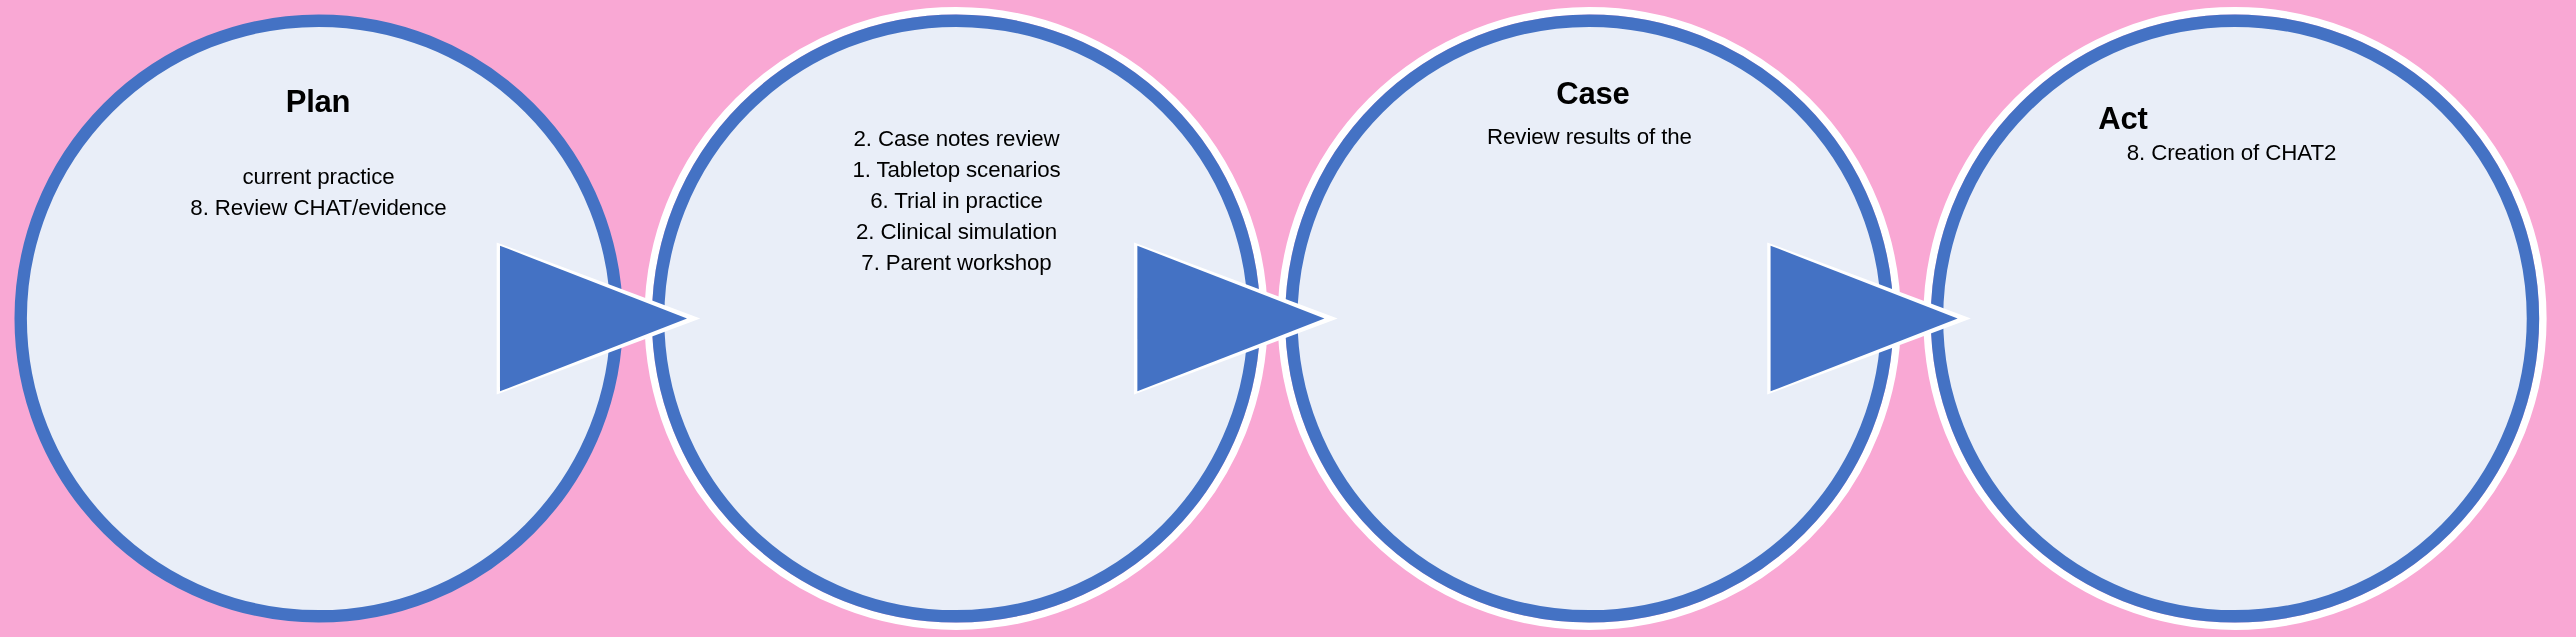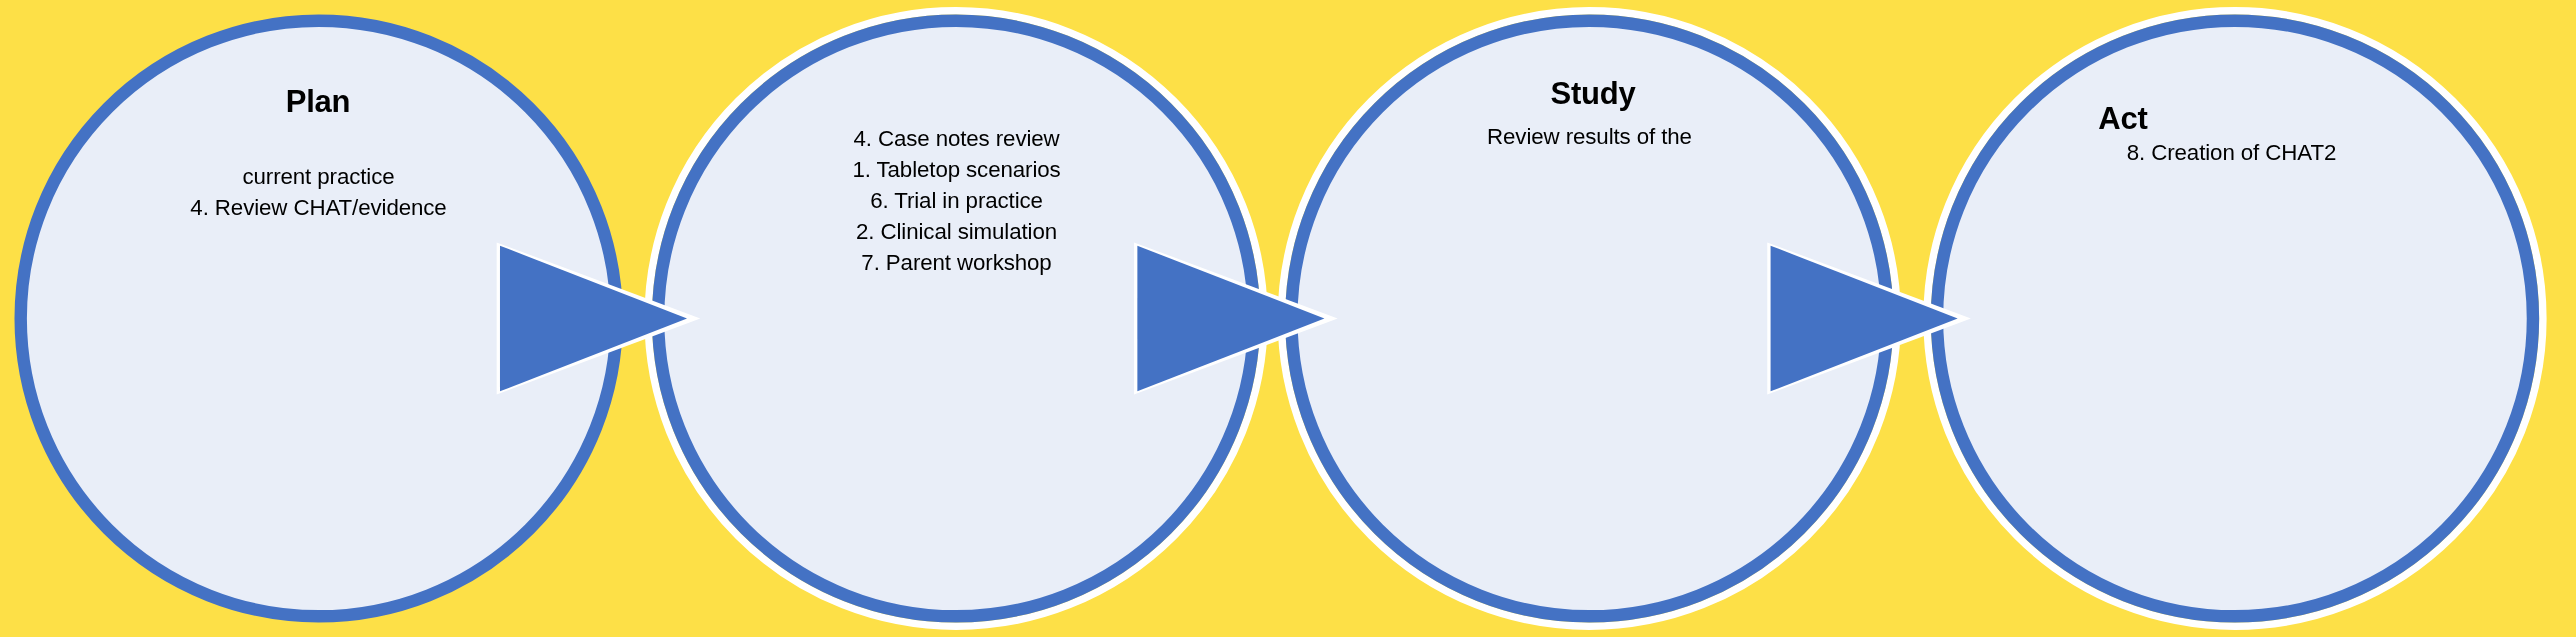--- a/index.html
+++ b/index.html
@@ -17,7 +17,7 @@
     position: relative;
     width: 2576px;
     height: 637px;
-    background: #fde047;
+    background: #f9a8d4;
   }
   #diagram-svg {
     position: absolute;

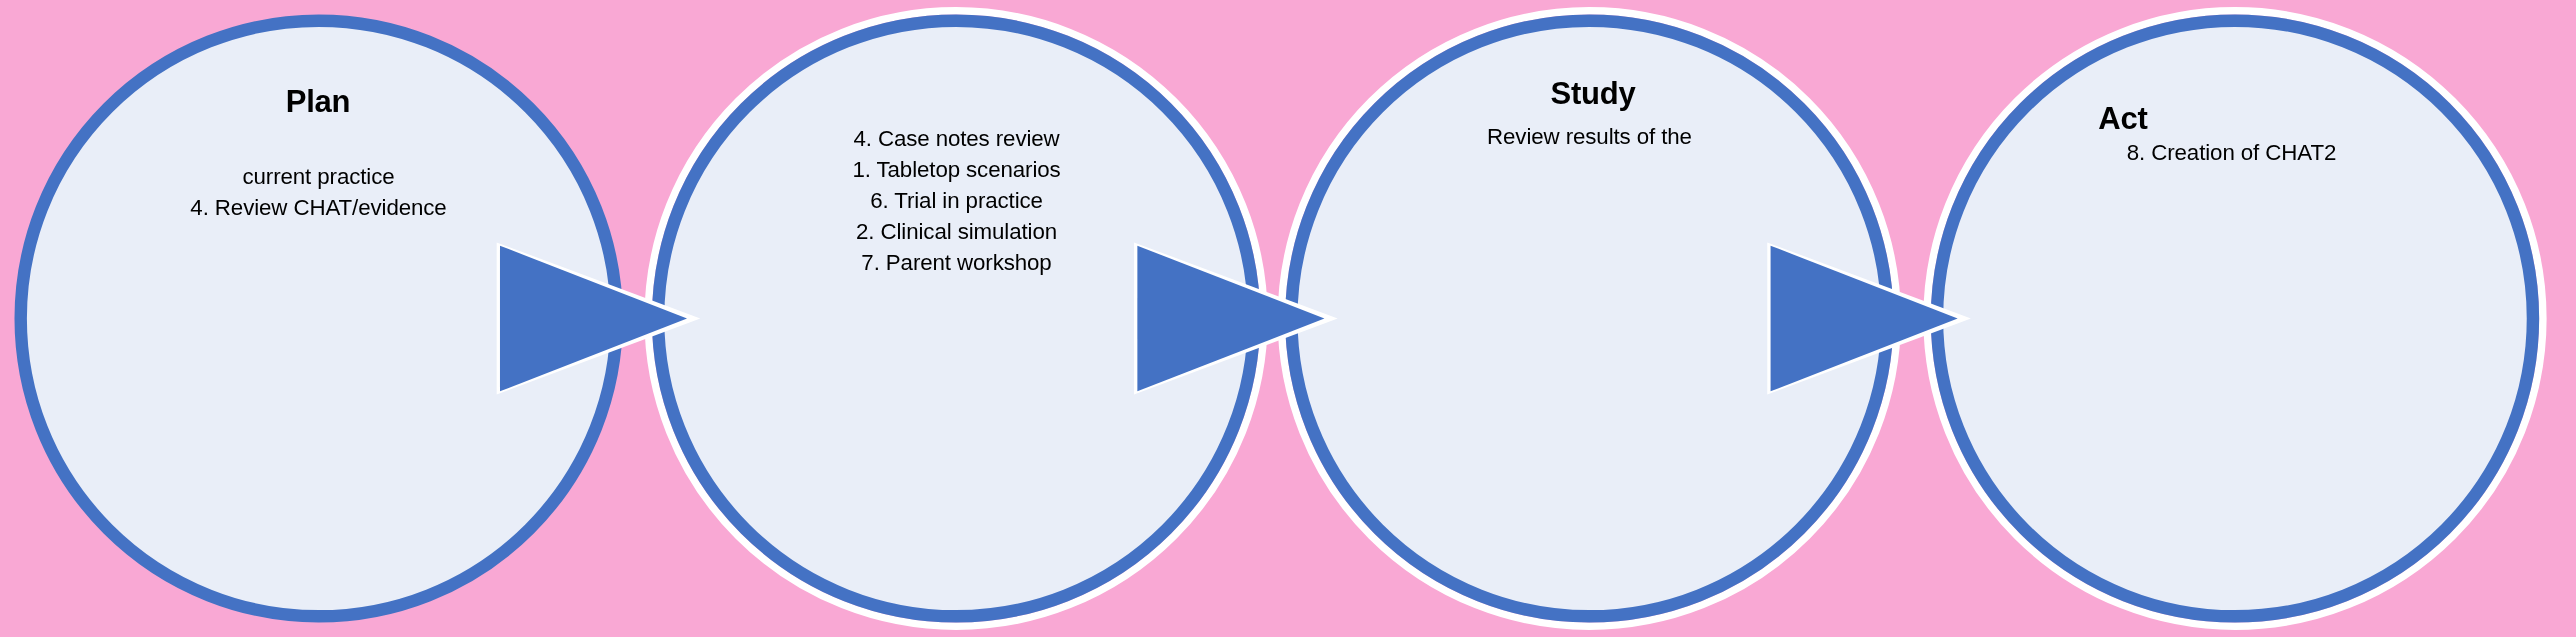--- a/index.html
+++ b/index.html
@@ -109,7 +109,7 @@
     <div>7. Parent workshop</div>
   </div>
 
-  <div class="node-text node-title" style="left:1378px; top:76px; width:430px;">Study</div>
+  <div class="node-text node-title" style="left:1378px; top:76px; width:430px;">Case</div>
   <div class="node-text node-body" style="left:1366px; top:121px; width:447px;">
     <div>Review results of the</div>
   </div>

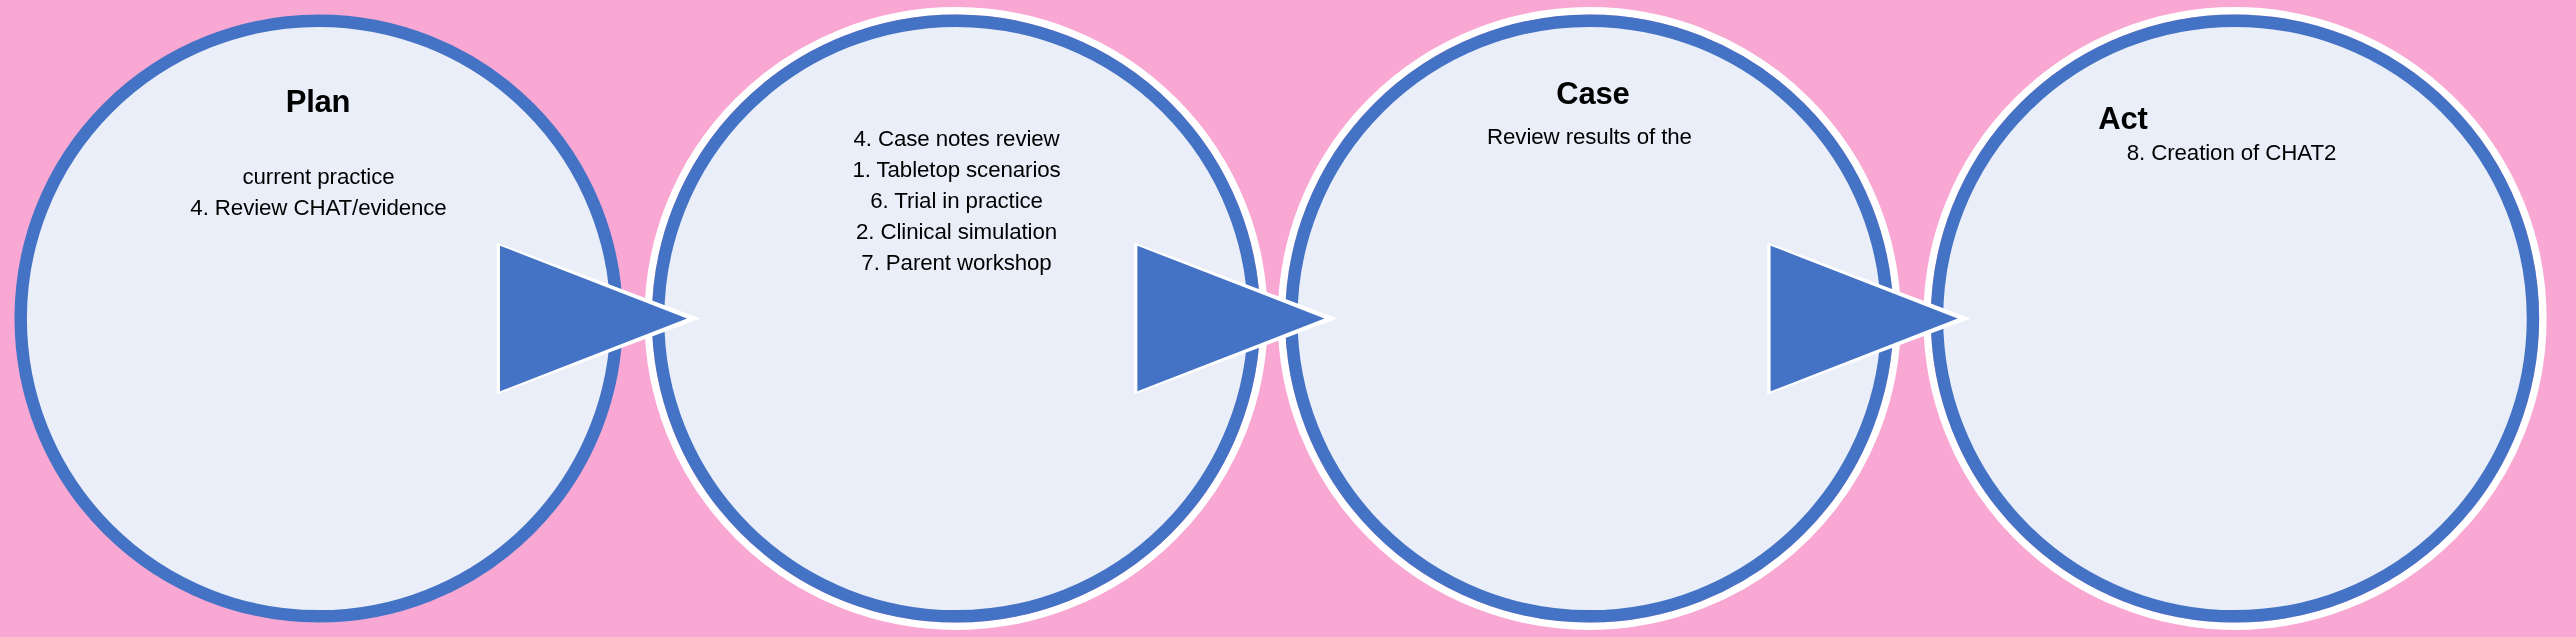--- a/index.html
+++ b/index.html
@@ -102,7 +102,7 @@
   </div>
 
   <div class="node-text node-body" style="left:708px; top:123px; width:497px;">
-    <div>4. Case notes review</div>
+    <div>2. Case notes review</div>
     <div>1. Tabletop scenarios</div>
     <div>6. Trial in practice</div>
     <div>2. Clinical simulation</div>

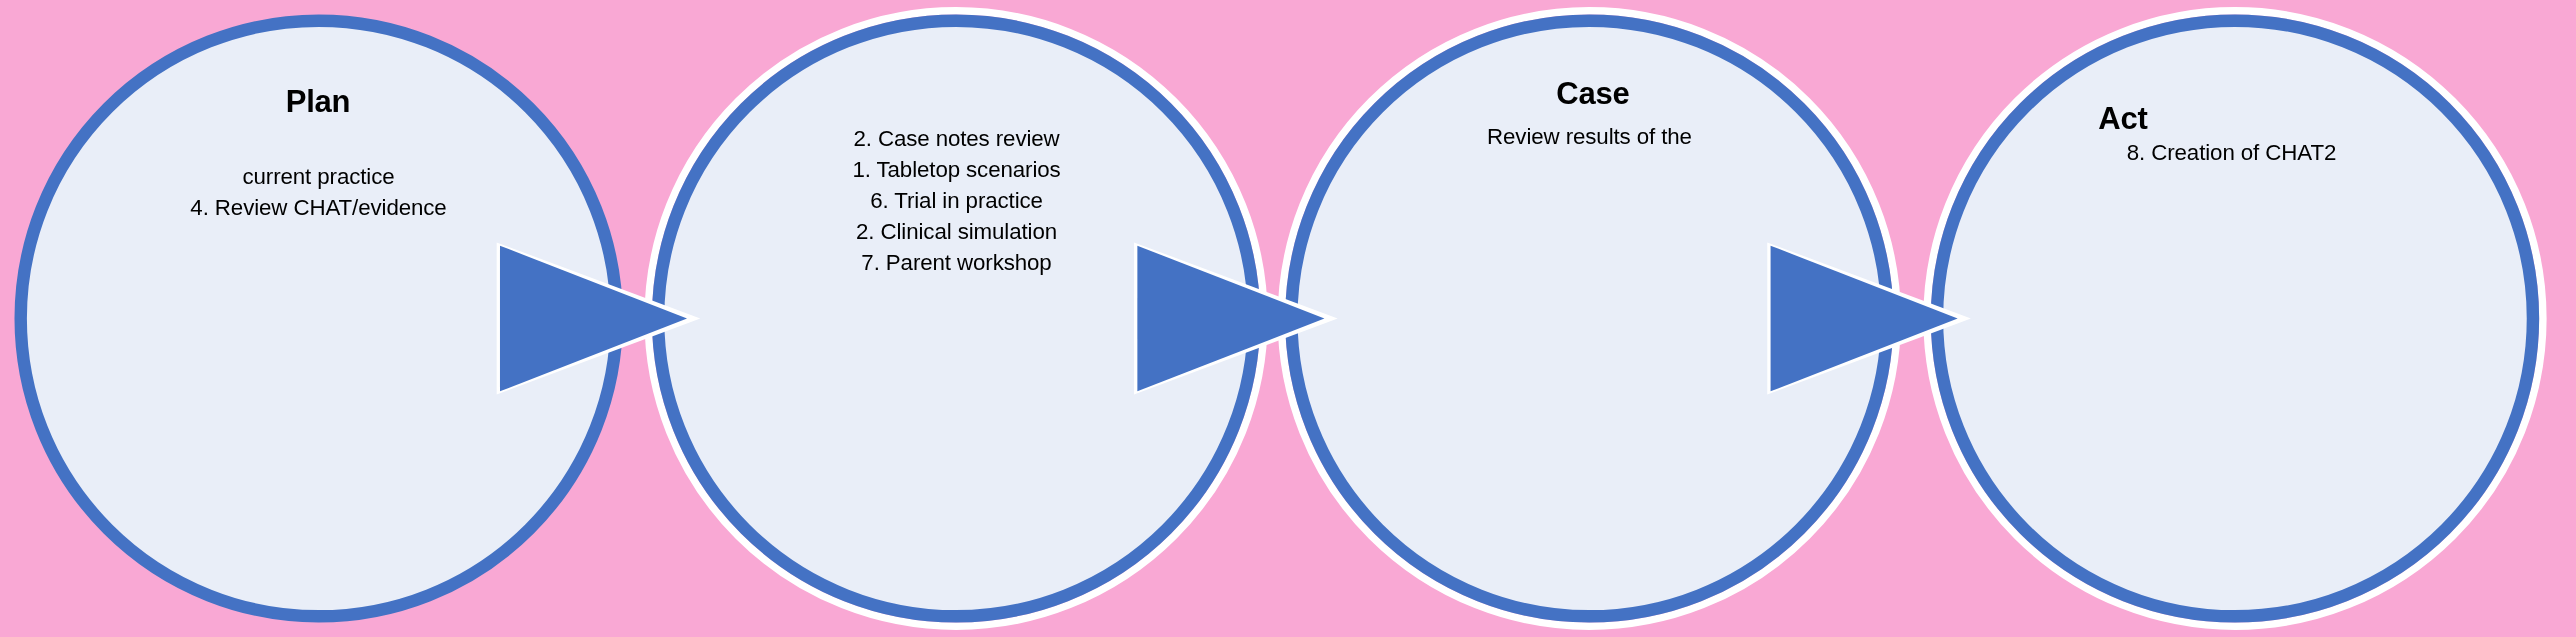--- a/index.html
+++ b/index.html
@@ -98,7 +98,7 @@
   <div class="node-text node-title" style="left:103px; top:84px; width:430px;">Plan</div>
   <div class="node-text node-body" style="left:62px; top:161px; width:513px;">
     <div>current practice</div>
-    <div>4. Review CHAT/evidence</div>
+    <div>8. Review CHAT/evidence</div>
   </div>
 
   <div class="node-text node-body" style="left:708px; top:123px; width:497px;">

